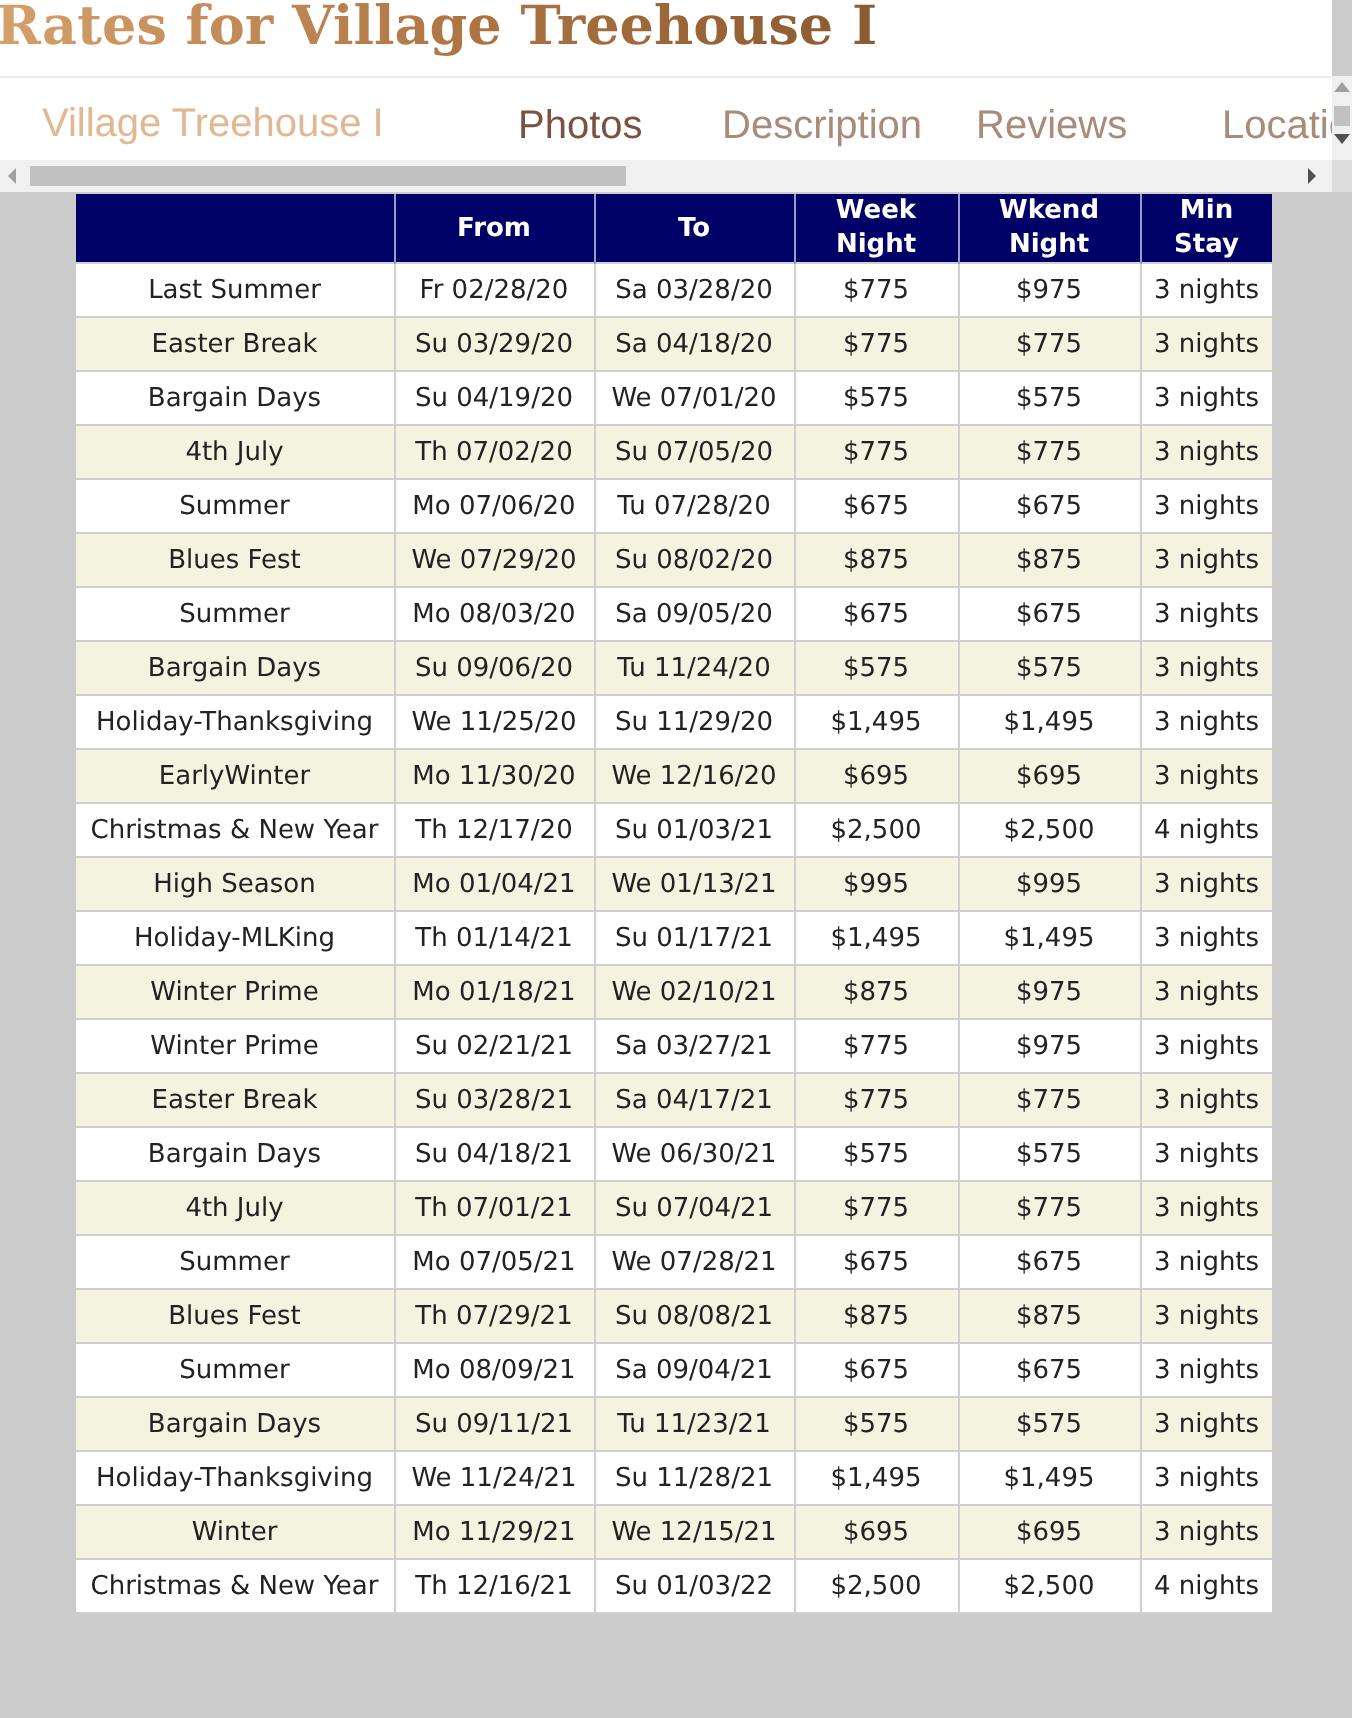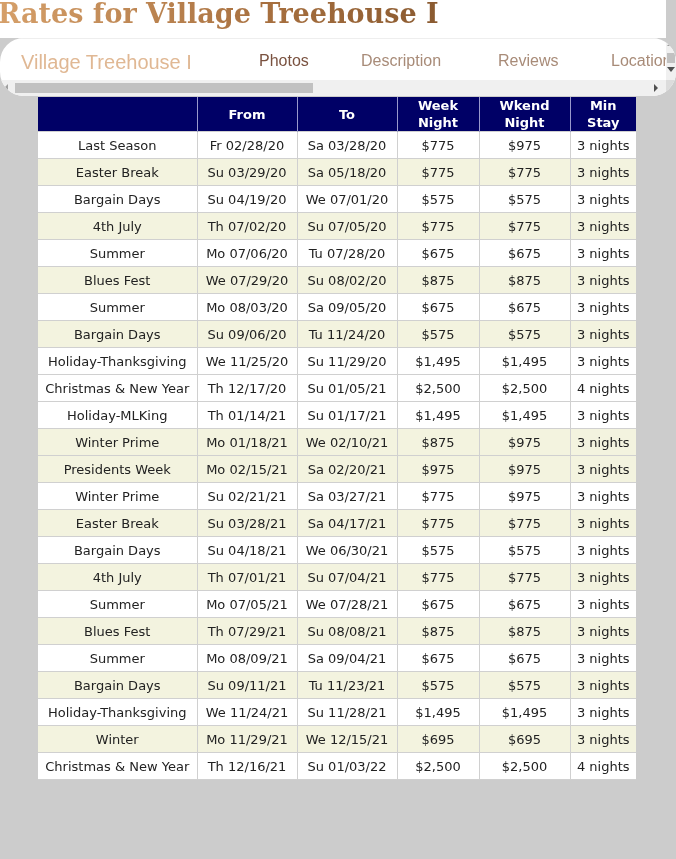--- a/index.html
+++ b/index.html
@@ -7,7 +7,7 @@
   .title-bar { position:absolute; left:0; top:0; width:666px; height:38px; background:#fff; overflow:hidden; }
   .page-title { position:absolute; left:-2px; top:-2px; margin:0; font-family:"DejaVu Serif", serif; font-size:27px; font-weight:bold; color:#b07a48; white-space:nowrap; letter-spacing:0px;
     background:linear-gradient(90deg,#d6a06a 0%,#a8703f 60%,#8a5a30 100%); -webkit-background-clip:text; background-clip:text; -webkit-text-fill-color:transparent; }
-  .nav-frame { position:absolute; left:0; top:38px; width:676px; height:58px; background:#fff; overflow:hidden;border-radius:24px; }
+  .nav-frame { position:absolute; left:0; top:38px; width:676px; height:58px; background:#fff; overflow:hidden; }
   .nav-frame .topline { position:absolute; left:0; top:0; width:666px; height:1px; background:#eee; }
   .nav-items { position:absolute; left:0; top:14px; height:28px; white-space:nowrap; }
   .nav-item { position:absolute; top:0; font-family:"Liberation Sans", sans-serif; font-size:16px; color:#a88b78; white-space:nowrap; cursor:pointer; }

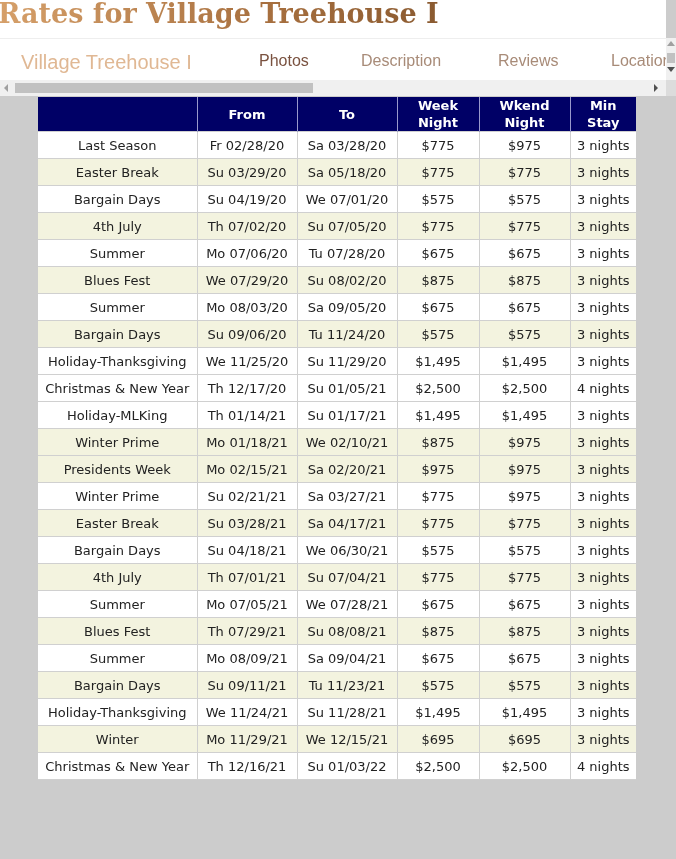--- a/index.html
+++ b/index.html
@@ -10,7 +10,7 @@
   .nav-frame { position:absolute; left:0; top:38px; width:676px; height:58px; background:#fff; overflow:hidden; }
   .nav-frame .topline { position:absolute; left:0; top:0; width:666px; height:1px; background:#eee; }
   .nav-items { position:absolute; left:0; top:14px; height:28px; white-space:nowrap; }
-  .nav-item { position:absolute; top:0; font-family:"Liberation Sans", sans-serif; font-size:16px; color:#a88b78; white-space:nowrap; cursor:pointer; }
+  .nav-item { position:absolute; top:0; font-family:"Liberation Sans", sans-serif; font-size:20px; color:#a88b78; white-space:nowrap; cursor:pointer; }
   .nav-item.brand { color:#e0b894; font-size:20px; top:-1px; }
   .nav-item.active { color:#7a5240; }
   .vscroll { position:absolute; right:0; top:0; width:10px; height:42px; background:#f0f0f0; }

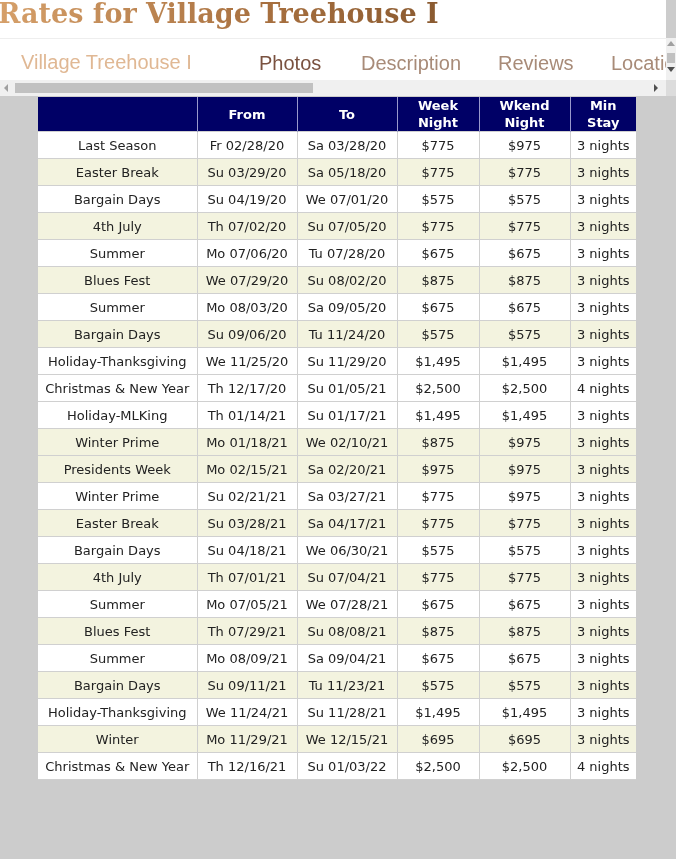--- a/index.html
+++ b/index.html
@@ -45,7 +45,7 @@
     <span class="nav-item brand" style="left:21px">Village Treehouse I</span>
     <span class="nav-item active" style="left:259px">Photos</span>
     <span class="nav-item" style="left:361px">Description</span>
-    <span class="nav-item" style="left:498px">Reviews</span>
+    <span class="nav-item" style="left:488px">Reviews</span>
     <span class="nav-item" style="left:611px">Location</span>
   </div>
   <div class="vscroll">

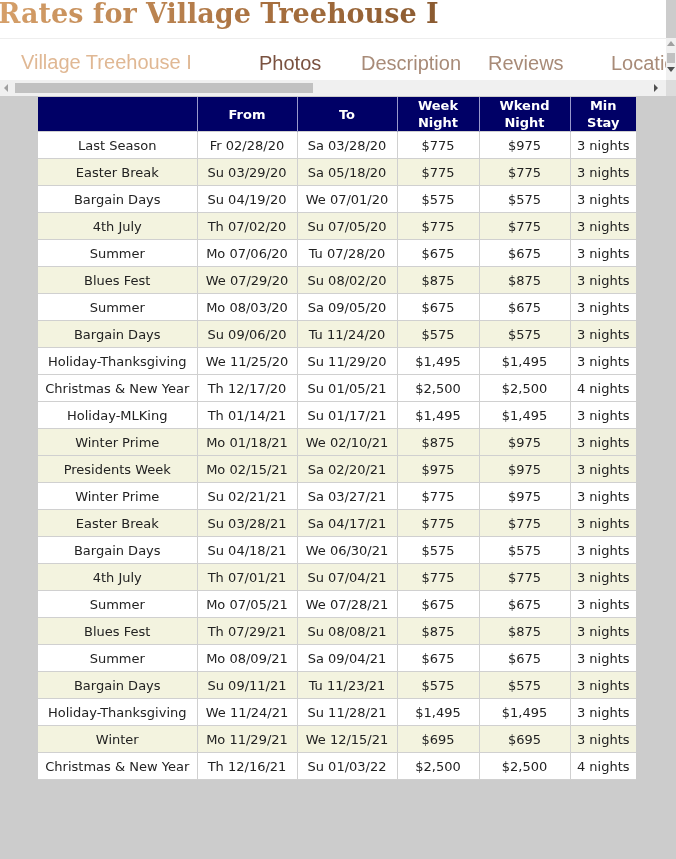--- a/index.html
+++ b/index.html
@@ -82,7 +82,7 @@
   </thead>
   <tbody id="rates-body">
       <tr class="norm">
-        <td>Last Season</td>
+        <td>Last Summer</td>
         <td>Fr 02/28/20</td>
         <td>Sa 03/28/20</td>
         <td>$775</td>

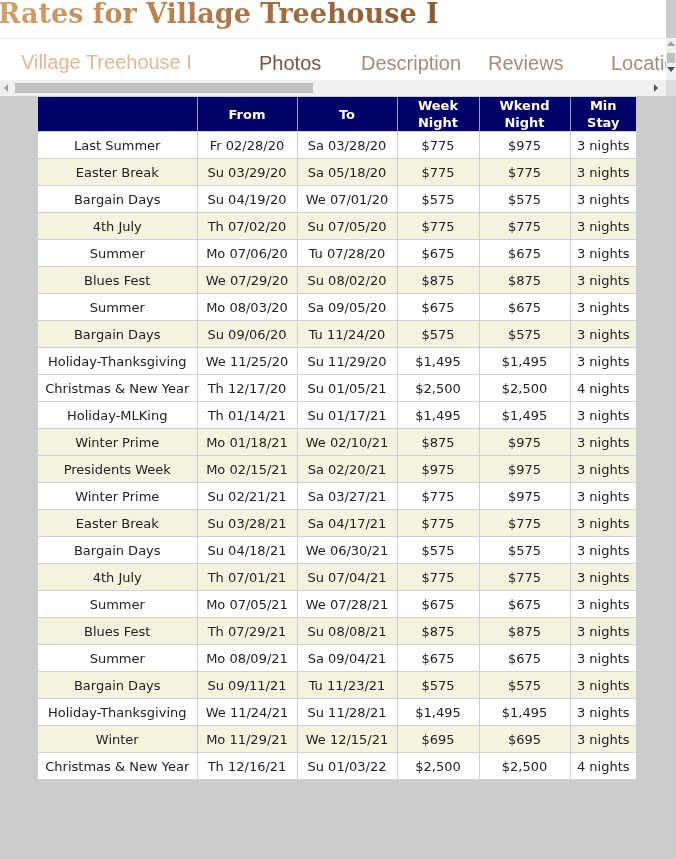--- a/index.html
+++ b/index.html
@@ -92,7 +92,7 @@
       <tr class="alt">
         <td>Easter Break</td>
         <td>Su 03/29/20</td>
-        <td>Sa 05/18/20</td>
+        <td>Sa 04/18/20</td>
         <td>$775</td>
         <td>$775</td>
         <td>3 nights</td>

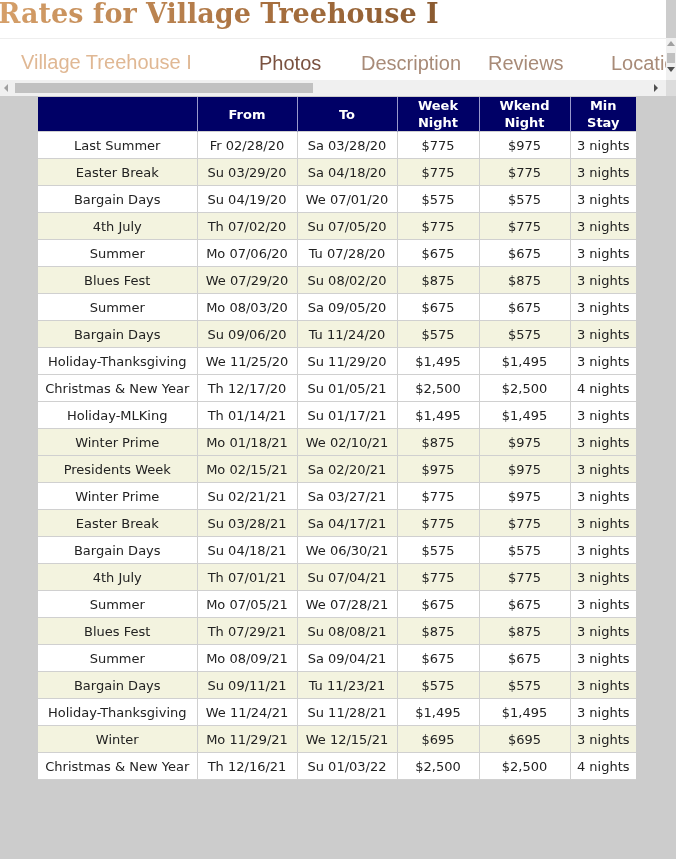--- a/index.html
+++ b/index.html
@@ -153,6 +153,14 @@
         <td>$1,495</td>
         <td>3 nights</td>
       </tr>
+      <tr class="alt">
+        <td>EarlyWinter</td>
+        <td>Mo 11/30/20</td>
+        <td>We 12/16/20</td>
+        <td>$695</td>
+        <td>$695</td>
+        <td>3 nights</td>
+      </tr>
       <tr class="norm">
         <td>Christmas &amp; New Year</td>
         <td>Th 12/17/20</td>

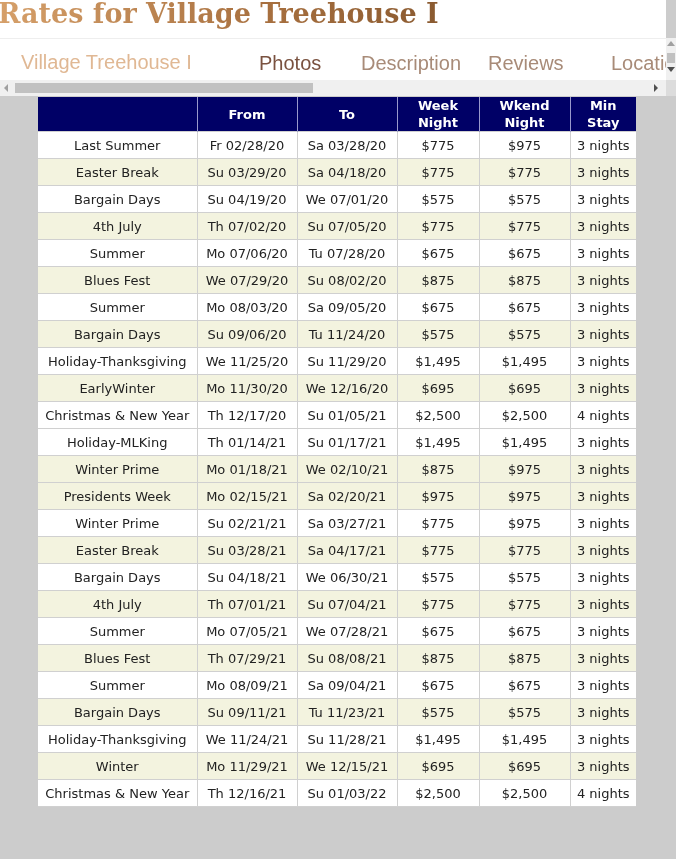--- a/index.html
+++ b/index.html
@@ -164,7 +164,7 @@
       <tr class="norm">
         <td>Christmas &amp; New Year</td>
         <td>Th 12/17/20</td>
-        <td>Su 01/05/21</td>
+        <td>Su 01/03/21</td>
         <td>$2,500</td>
         <td>$2,500</td>
         <td>4 nights</td>

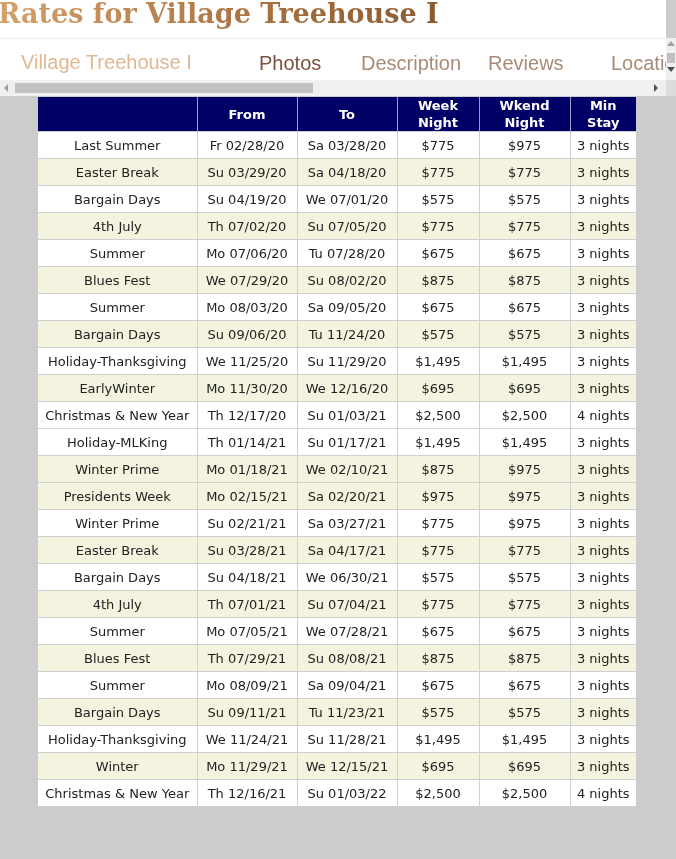--- a/index.html
+++ b/index.html
@@ -169,6 +169,14 @@
         <td>$2,500</td>
         <td>4 nights</td>
       </tr>
+      <tr class="alt">
+        <td>High Season</td>
+        <td>Mo 01/04/21</td>
+        <td>We 01/13/21</td>
+        <td>$995</td>
+        <td>$995</td>
+        <td>3 nights</td>
+      </tr>
       <tr class="norm">
         <td>Holiday-MLKing</td>
         <td>Th 01/14/21</td>

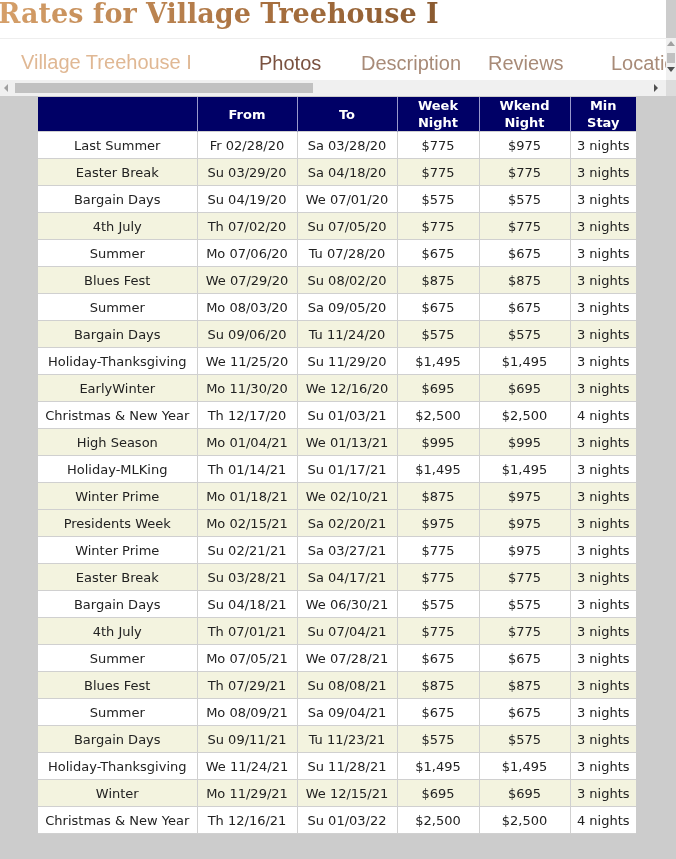--- a/index.html
+++ b/index.html
@@ -193,14 +193,6 @@
         <td>$975</td>
         <td>3 nights</td>
       </tr>
-      <tr class="alt">
-        <td>Presidents Week</td>
-        <td>Mo 02/15/21</td>
-        <td>Sa 02/20/21</td>
-        <td>$975</td>
-        <td>$975</td>
-        <td>3 nights</td>
-      </tr>
       <tr class="norm">
         <td>Winter Prime</td>
         <td>Su 02/21/21</td>

